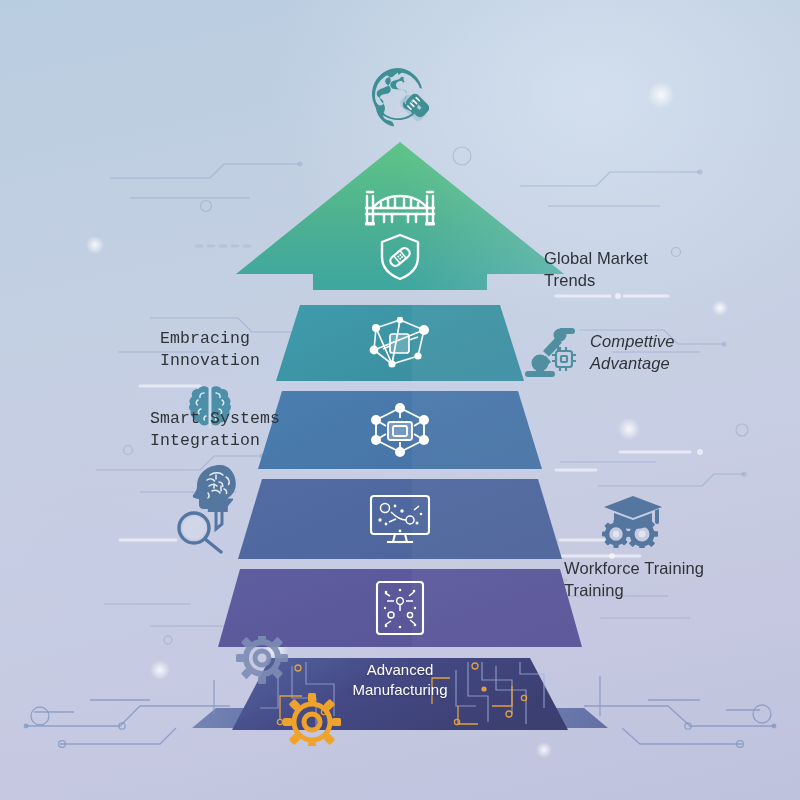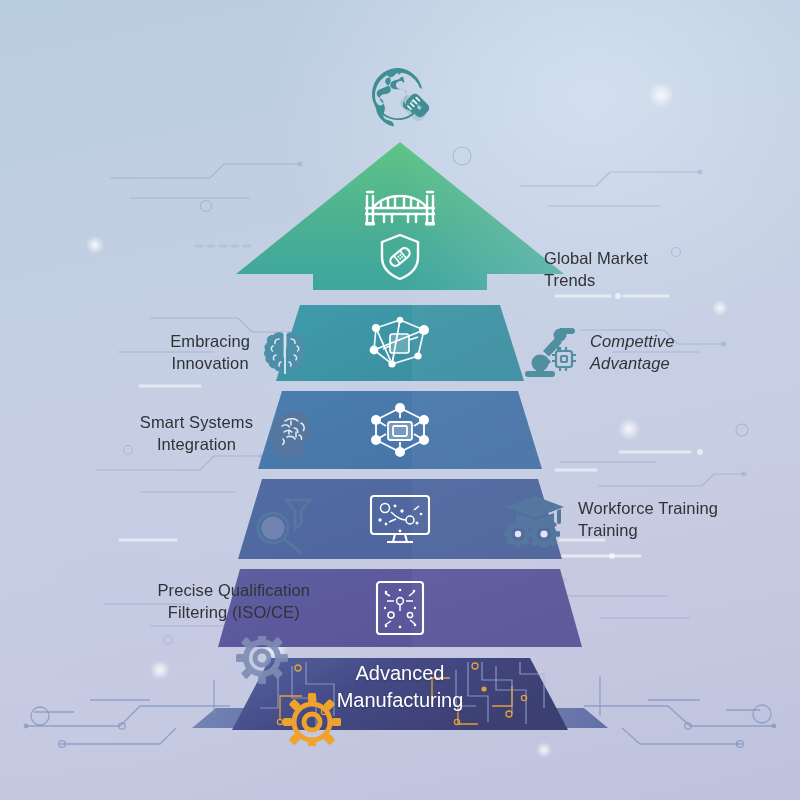--- a/index.html
+++ b/index.html
@@ -82,8 +82,9 @@
   }
   .side-label.left {
     justify-content: flex-end;
-    text-align: center;
-    flex-direction: row;
+    text-align: left;
+    flex-direction: column;
+    font-family: Liberation Mono, monospace;
   }
   .side-label.right {
     justify-content: flex-start;

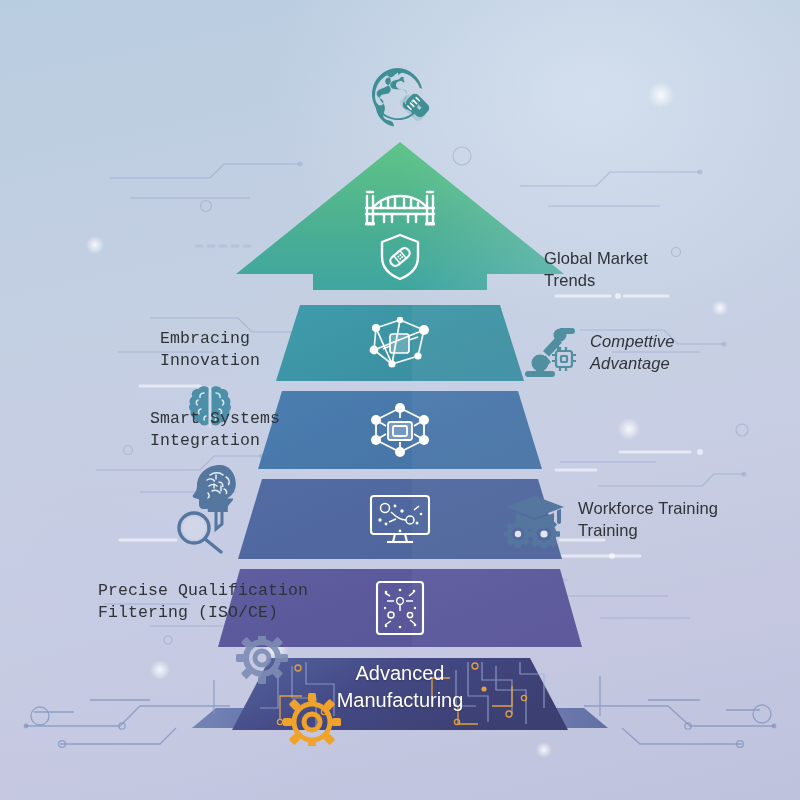--- a/index.html
+++ b/index.html
@@ -555,7 +555,7 @@
   </div>
 
 
-  <div class="side-label right" style="left:498px; top:492px; width:260px;">
+  <div class="side-label right" style="left:498px; top:492px; width:260px;flex-direction:column;">
     <svg class="lbl-icon" width="64" height="56" viewBox="0 0 64 56">
       <g fill="#54769f">
         <path d="M31 4 L60 15 31 26 2 15z"></path>

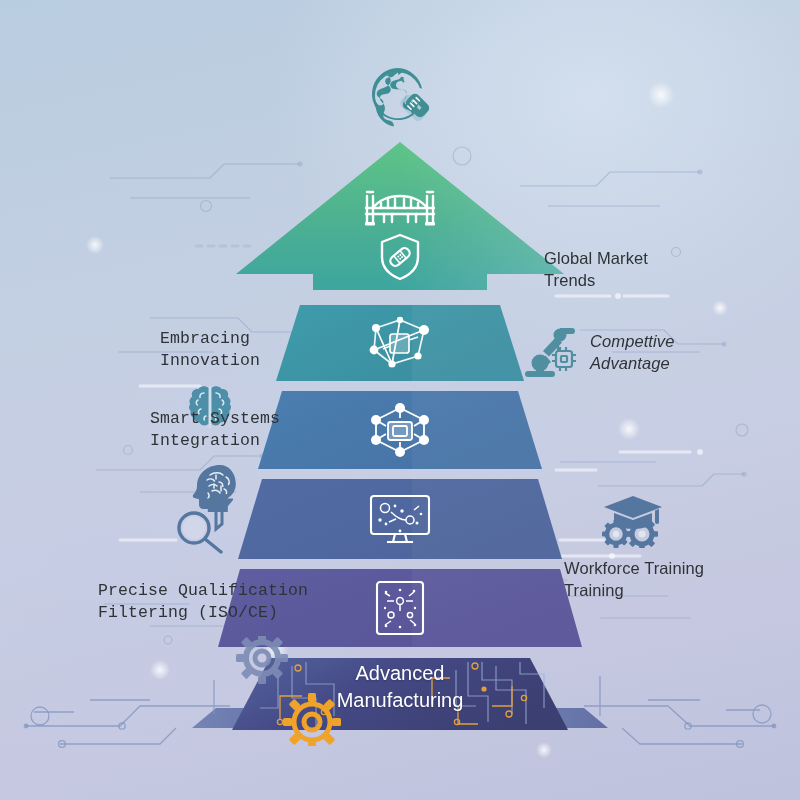--- a/index.html
+++ b/index.html
@@ -645,10 +645,6 @@
     </svg>
   </div>
 
-  <div class="side-label left" style="left:96px; top:580px; width:214px;">
-    <span class="lbl-text">Precise Qualification
-Filtering (ISO/CE)</span>
-  </div>
 
 </div>
 

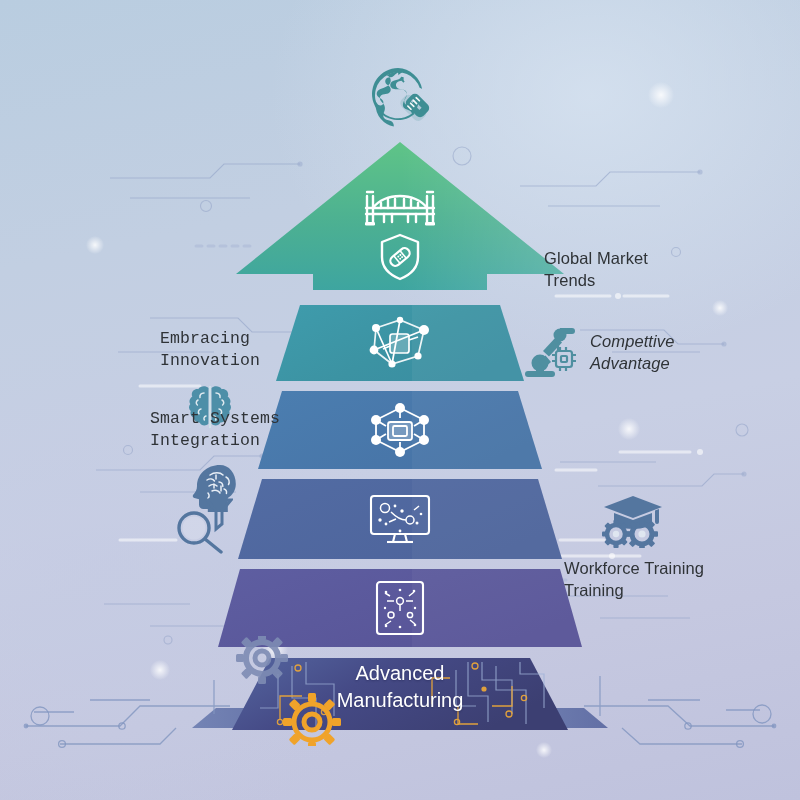--- a/index.html
+++ b/index.html
@@ -108,7 +108,7 @@
     width: 200px;
     text-align: center;
     color: #ffffff;
-    font-size: 20px;
+    font-size: 15px;
     line-height: 1.34;
     white-space: pre-line;
     z-index: 6;

